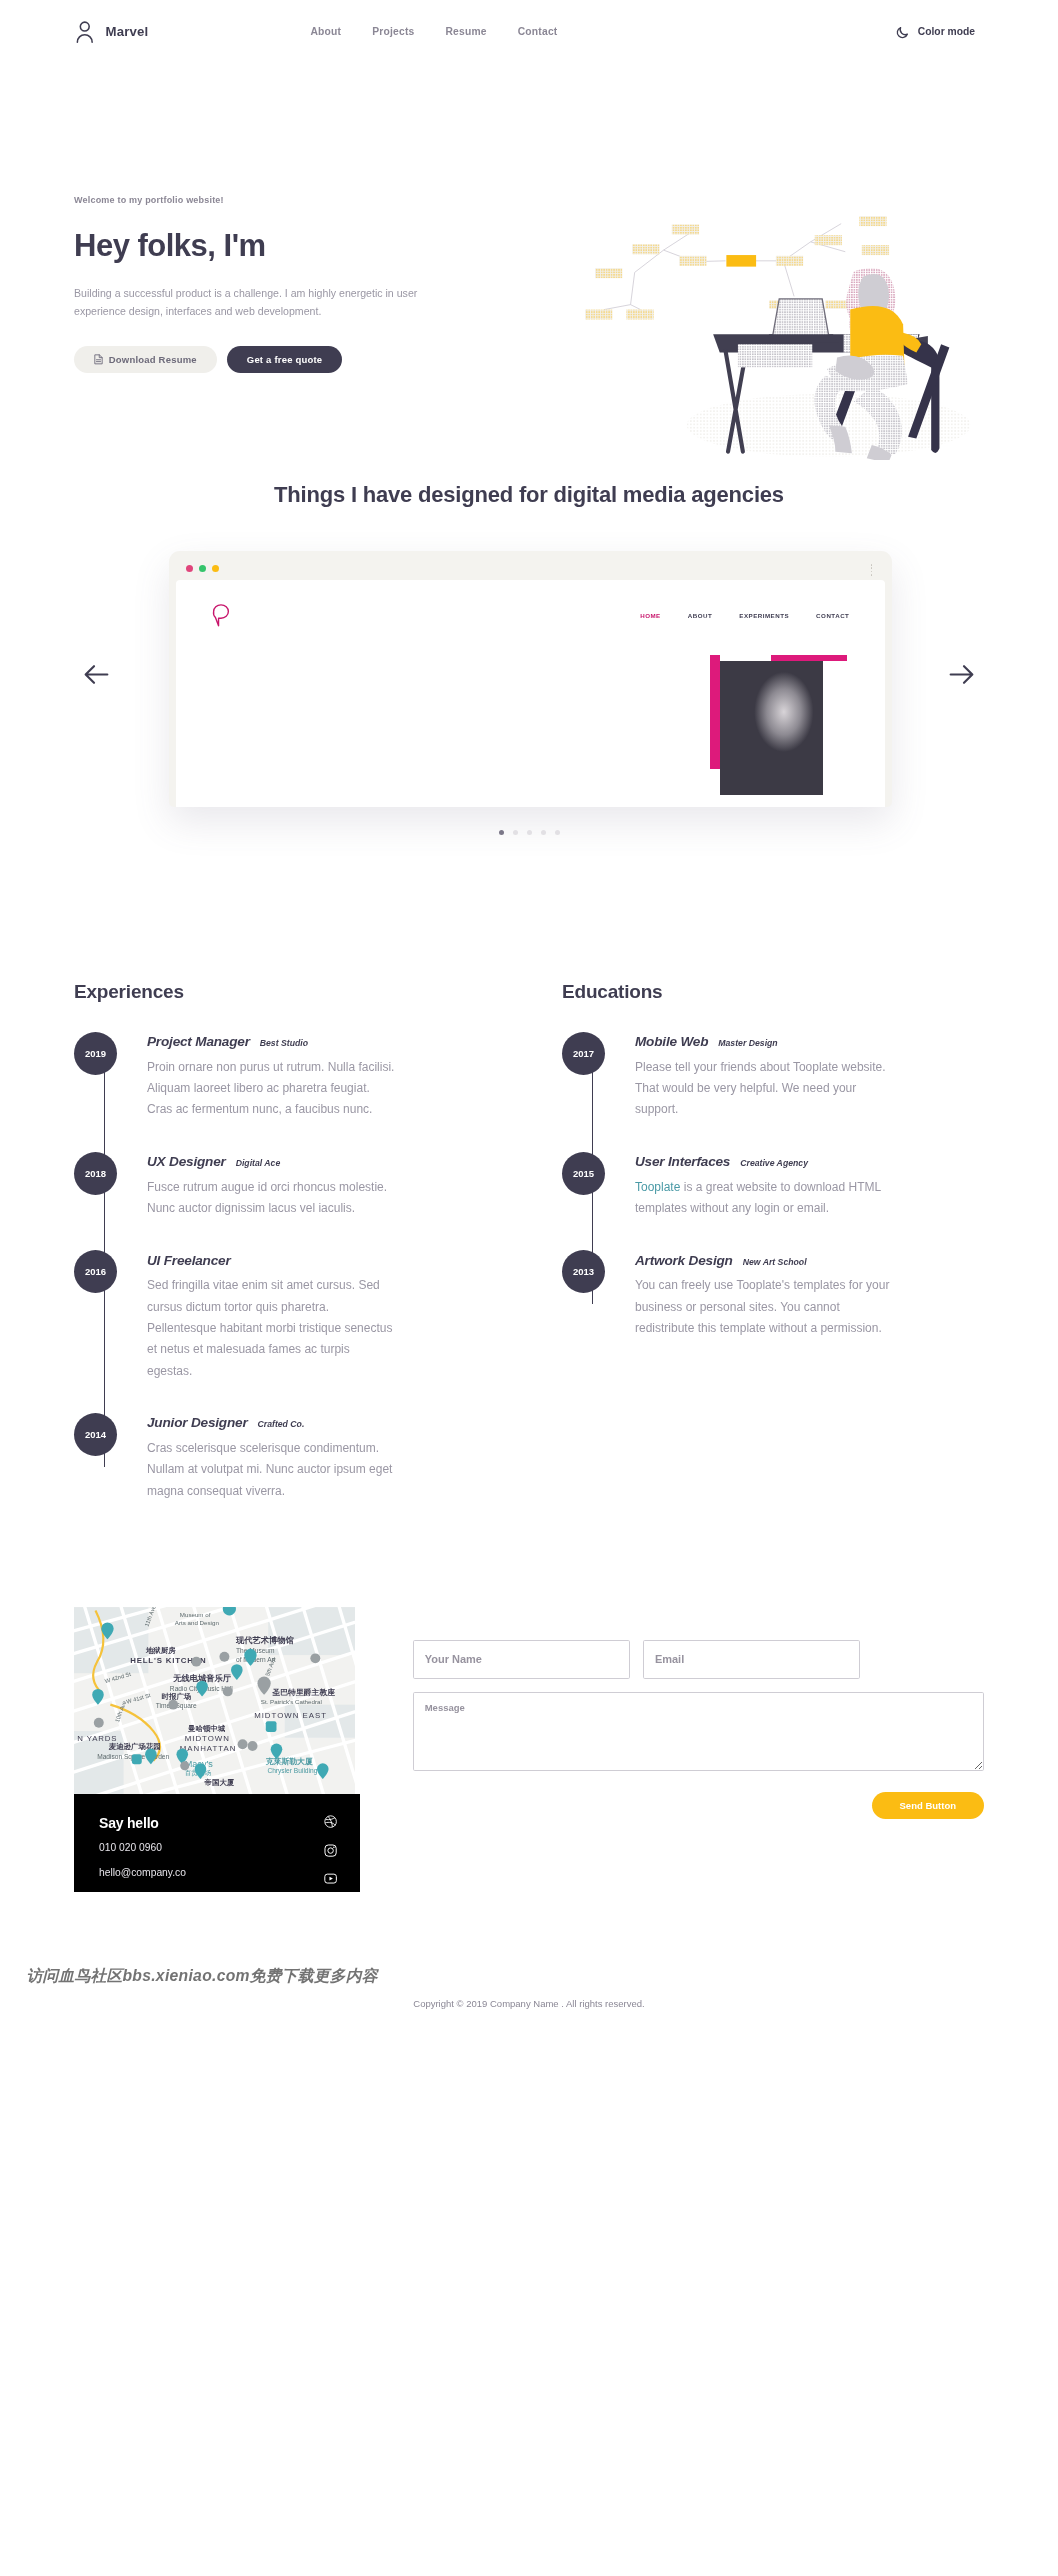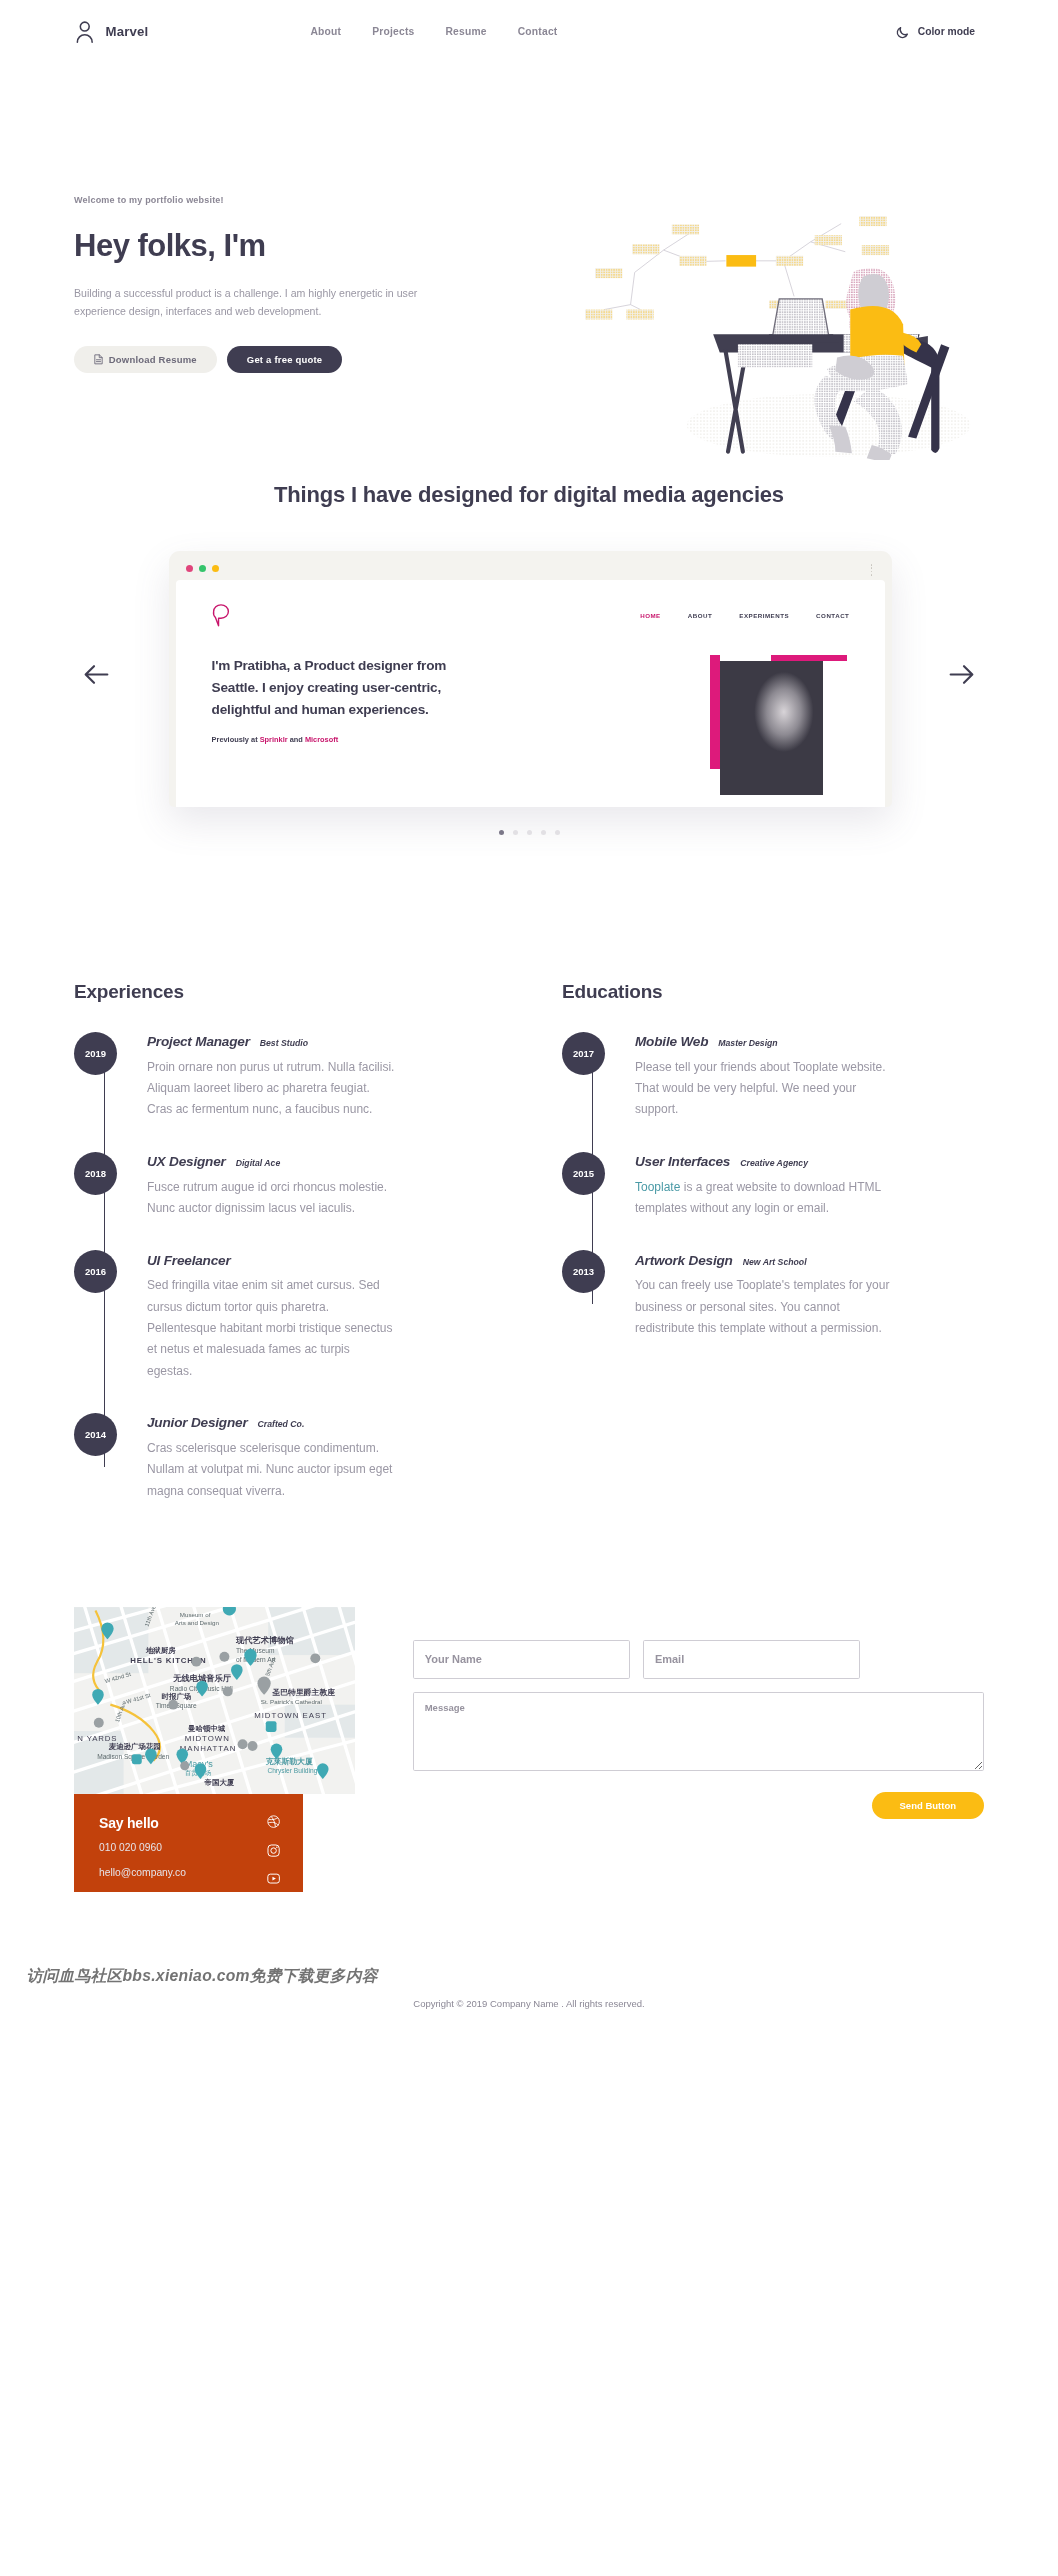--- a/index.html
+++ b/index.html
@@ -358,15 +358,6 @@
         </div>
       </div>
       <div class="slide-body">
-        <div class="slide-text">
-          <div class="slide-quote">I'm Pratibha, a Product designer from Seattle. I enjoy creating user-centric, delightful and human experiences.</div>
-          <div class="slide-prev">
-            <span>Previously at</span>
-            <b>Sprinklr</b>
-            <span>and</span>
-            <b>Microsoft</b>
-          </div>
-        </div>
         <div class="slide-photo">
           <div class="photo-frame"></div>
           <div class="photo-frame2"></div>

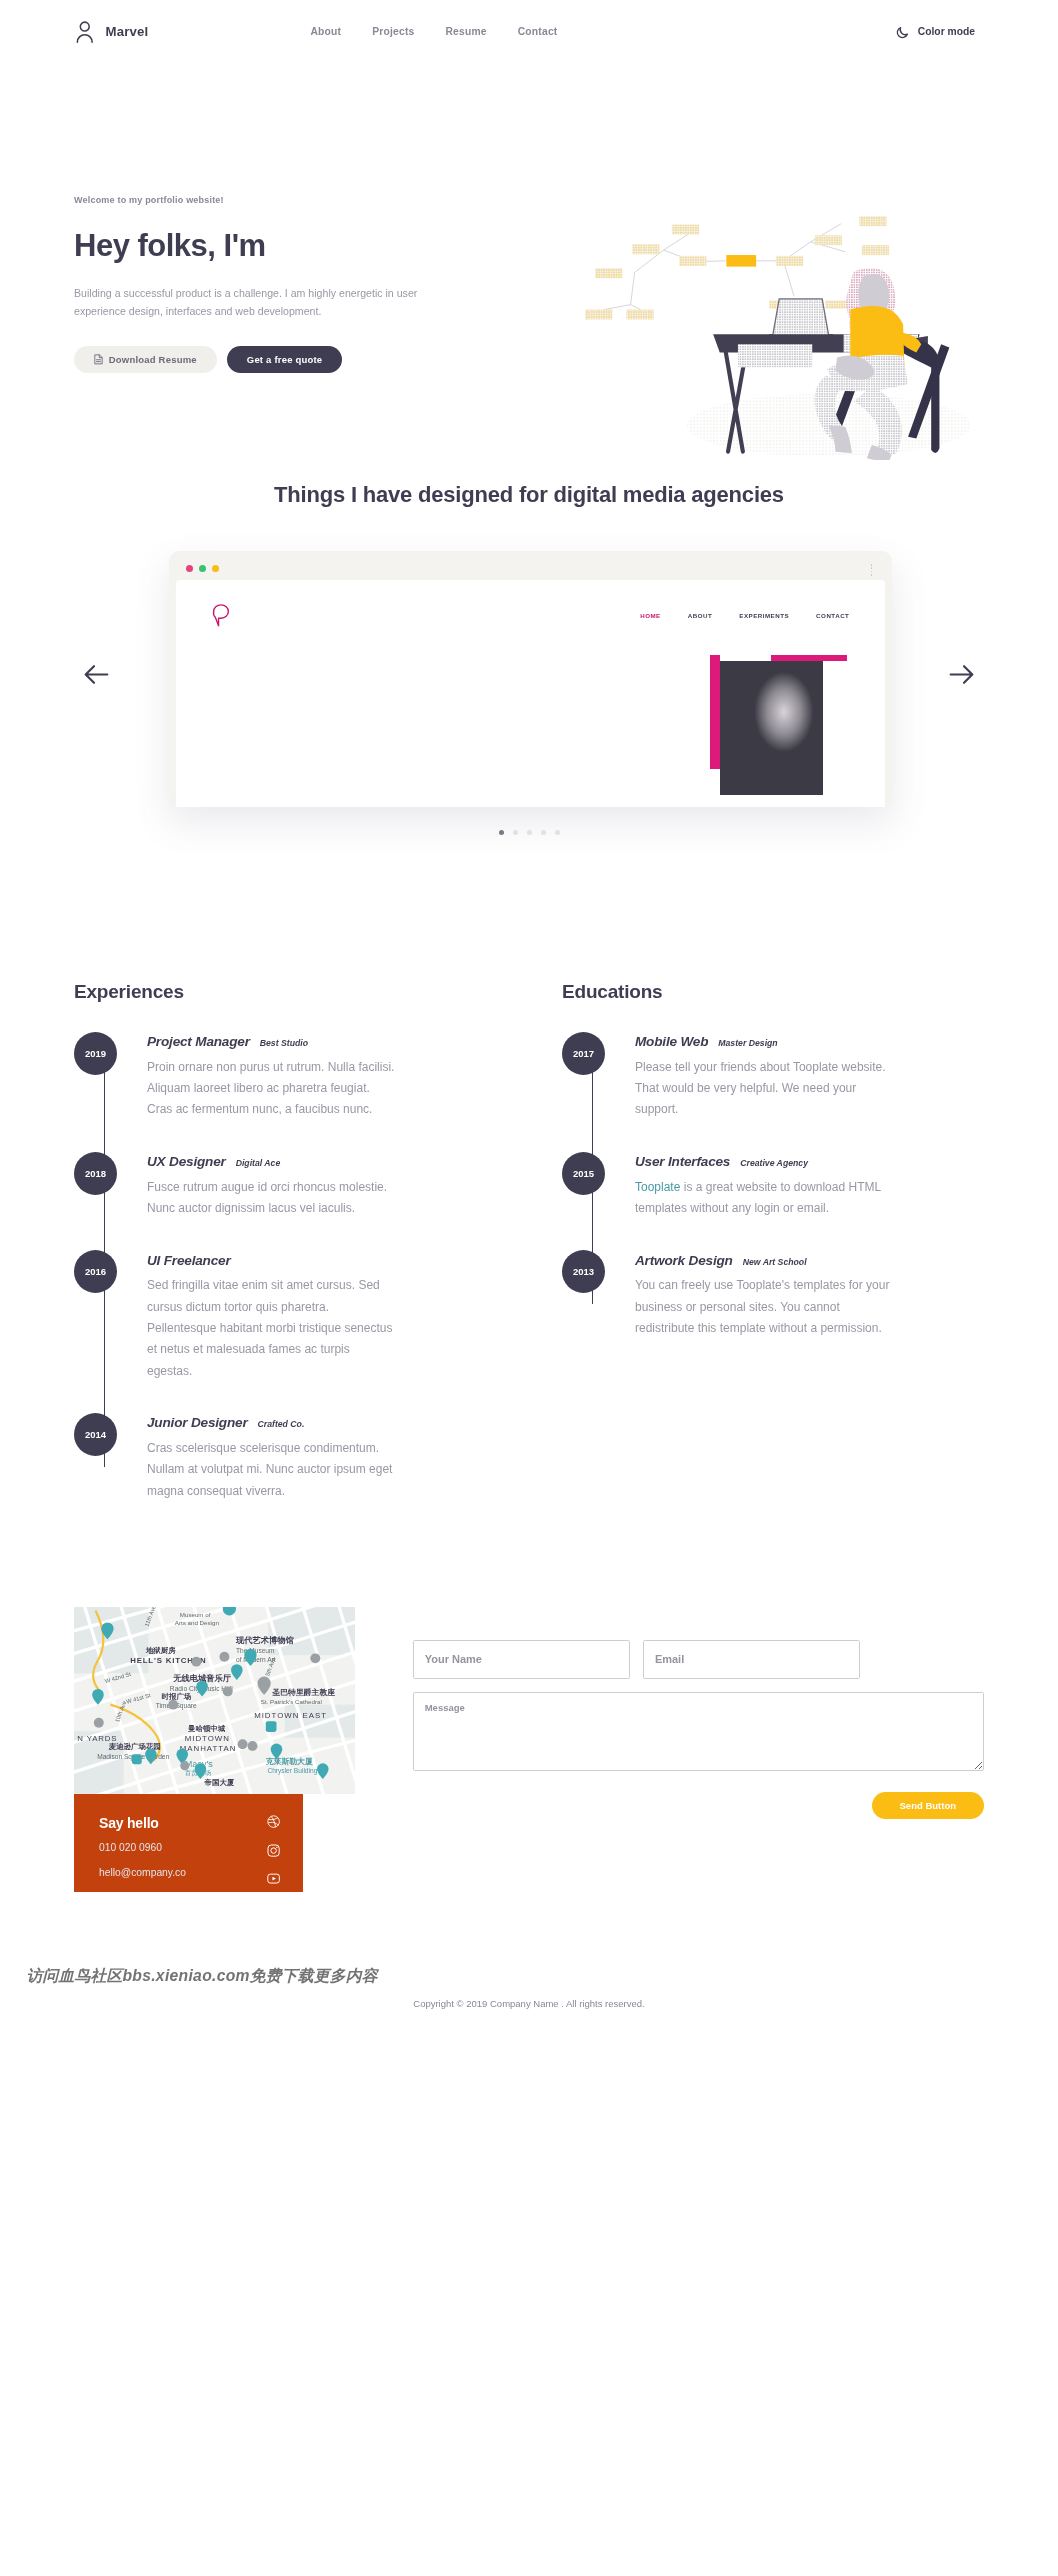--- a/index.html
+++ b/index.html
@@ -155,8 +155,8 @@
     background: #eceff0;
   }
   .say-hello {
-    background: #c2410c; padding: 21.5px 25px 25px 25px; position: relative;
-    width: 229px; height: 98px;
+    background: #000000; padding: 21.5px 25px 25px 25px; position: relative;
+    width: 286px; height: 98px;
   }
   .say-hello h3 { color: #fff; font-size: 14px; font-weight: bold; letter-spacing: -0.2px; }
   .say-hello p { color: #e6e4ea; font-size: 10.3px; line-height: 1.75; margin-top: 7.4px; }

